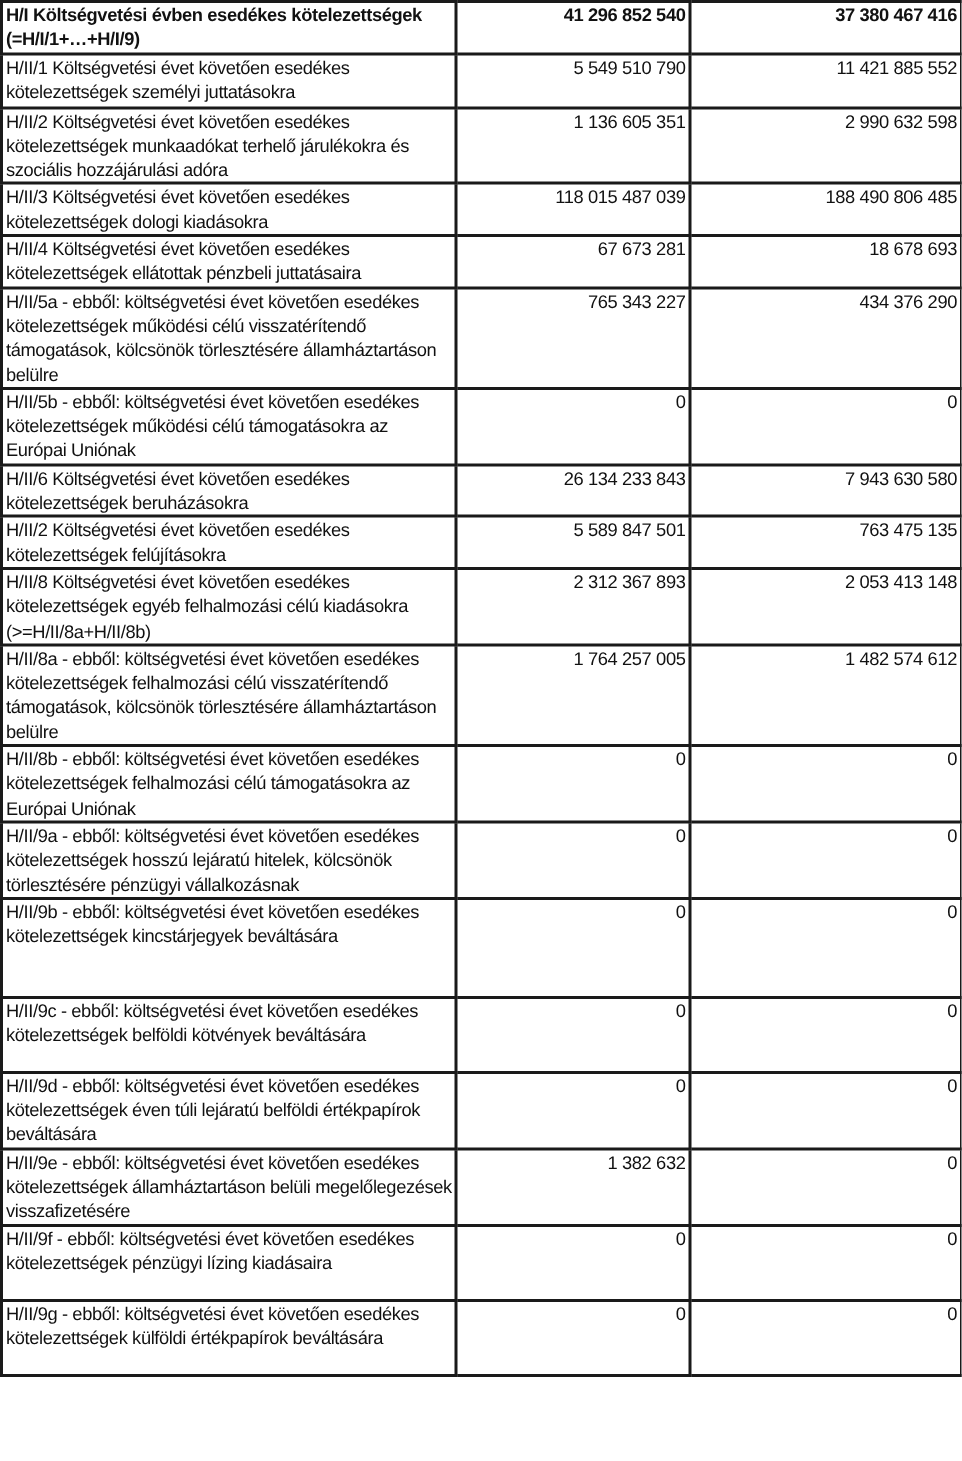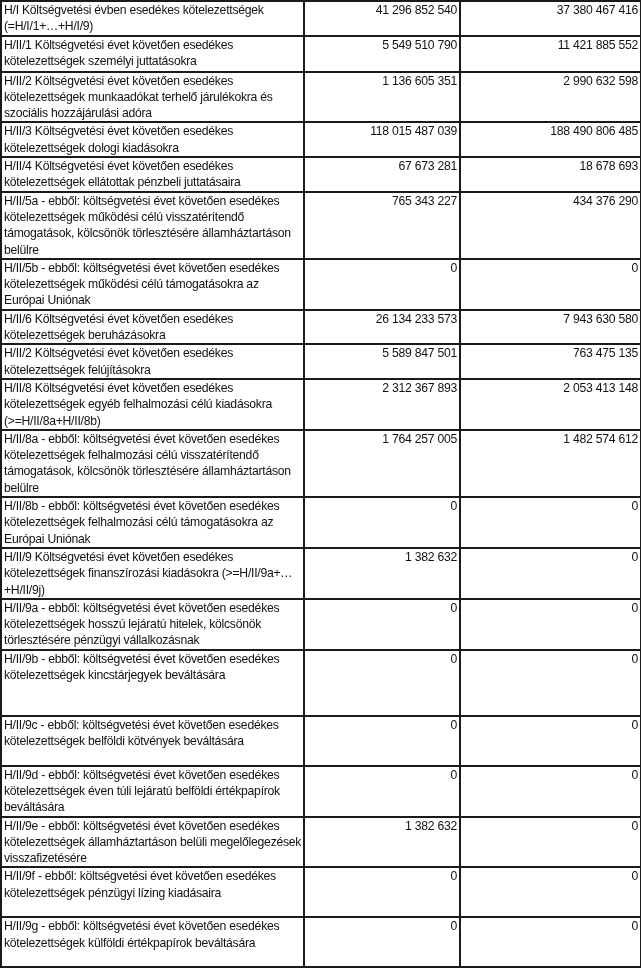--- a/index.html
+++ b/index.html
@@ -23,7 +23,7 @@
   }
   #sheet td.label { text-align: left; }
   #sheet td.num { text-align: right; padding-right: 2px; white-space: nowrap; padding-left: 40px; }
-  #sheet tr.bold td { font-weight: normal; }
+  #sheet tr.bold td { font-weight: bold; }
   col.c1 { width: 303px; }
   col.c2 { width: 156px; }
   col.c3 { width: 181px; }

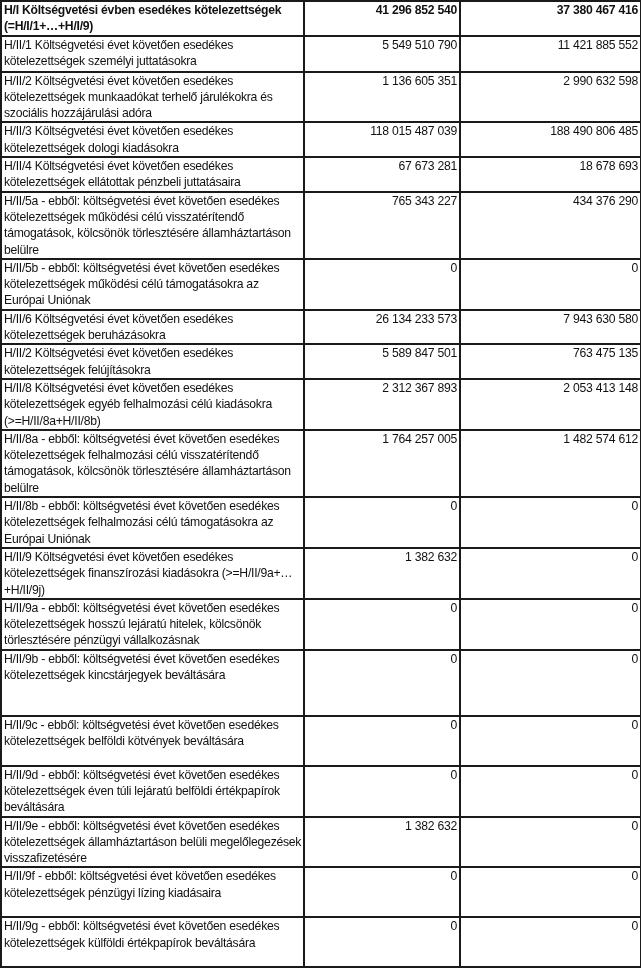--- a/index.html
+++ b/index.html
@@ -75,7 +75,7 @@
     </tr>
     <tr style="height:33px">
       <td class="label">H/II/6 Költségvetési évet követően esedékes kötelezettségek beruházásokra</td>
-      <td class="num">26 134 233 573</td>
+      <td class="num">26 134 233 843</td>
       <td class="num">7 943 630 580</td>
     </tr>
     <tr style="height:32px">

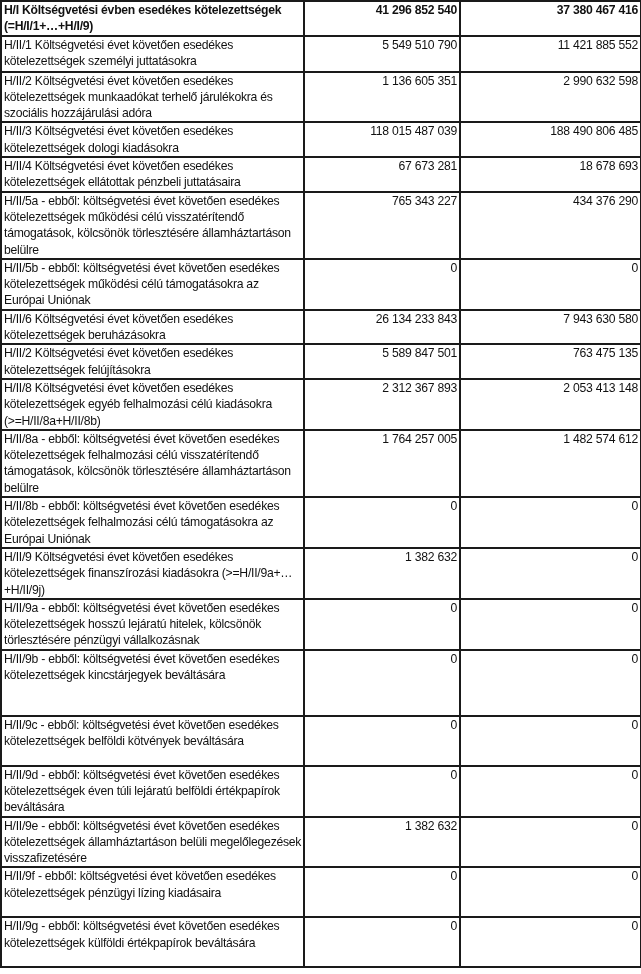--- a/index.html
+++ b/index.html
@@ -99,11 +99,6 @@
       <td class="num">0</td>
     </tr>
     <tr style="height:50px">
-      <td class="label">H/II/9 Költségvetési évet követően esedékes kötelezettségek finanszírozási kiadásokra (&gt;=H/II/9a+…+H/II/9j)</td>
-      <td class="num">1 382 632</td>
-      <td class="num">0</td>
-    </tr>
-    <tr style="height:50px">
       <td class="label">H/II/9a - ebből: költségvetési évet követően esedékes kötelezettségek hosszú lejáratú hitelek, kölcsönök törlesztésére pénzügyi vállalkozásnak</td>
       <td class="num">0</td>
       <td class="num">0</td>

